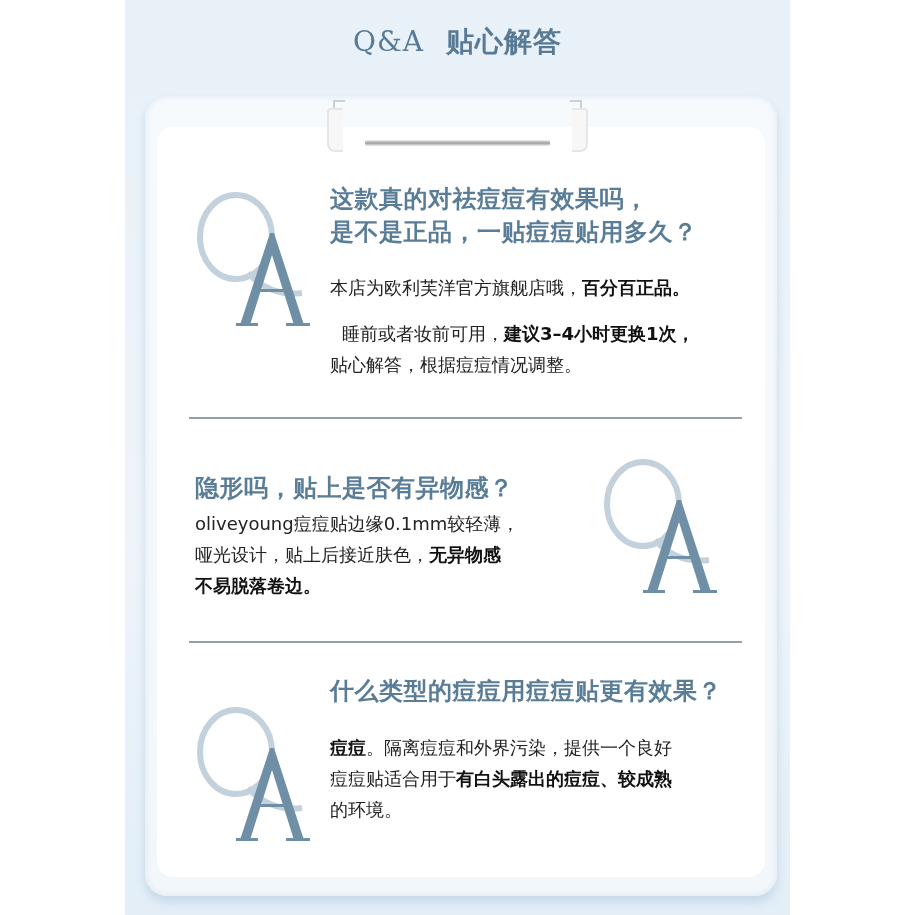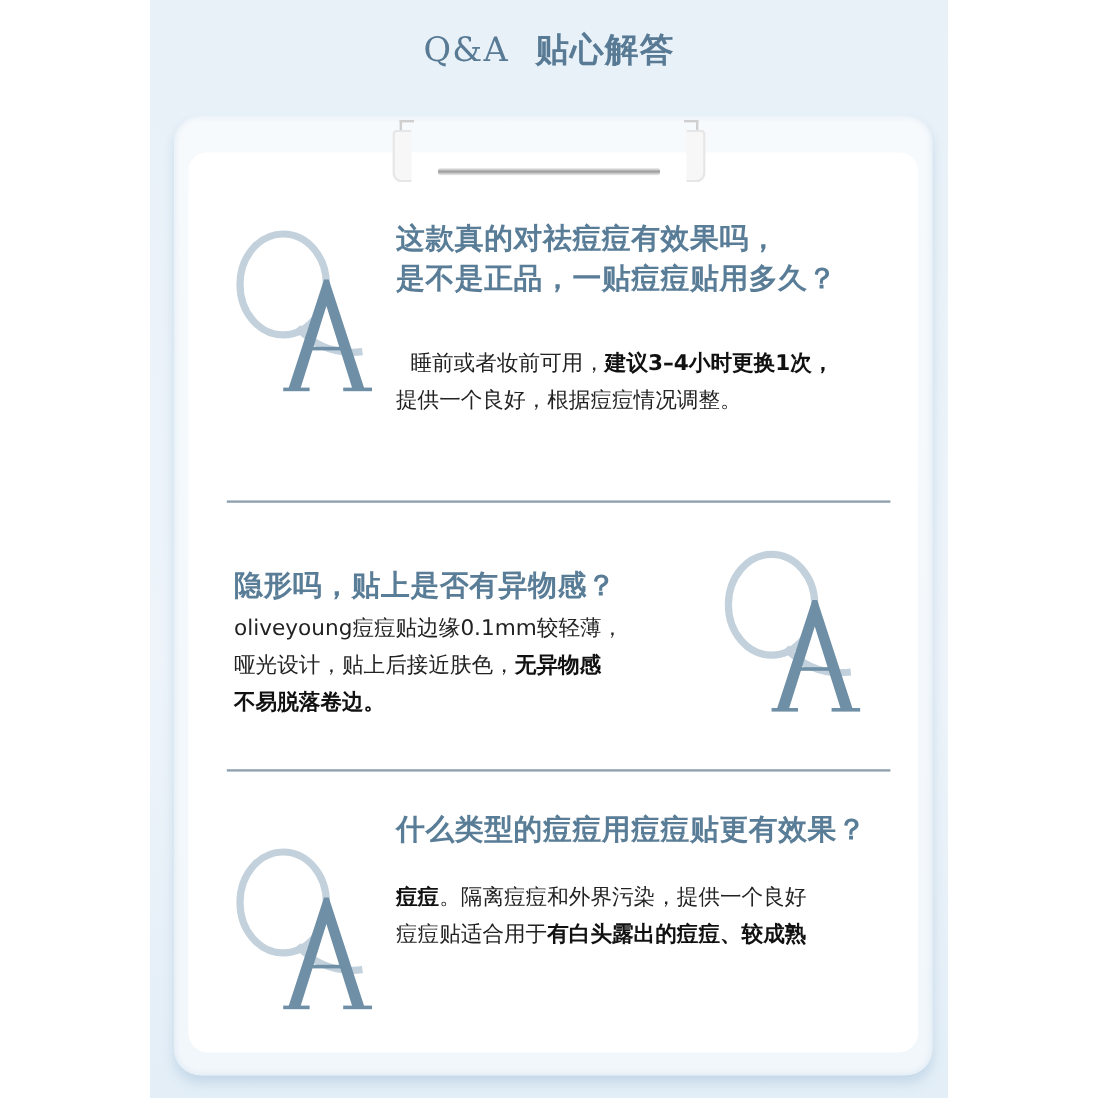--- a/index.html
+++ b/index.html
@@ -98,6 +98,7 @@
   <div>是不是正品，一贴痘痘贴用多久？</div>
 </div>
 <div class="answer" style="left:330px; top:272px;">
+  <div><span>本店为欧利芙洋官方旗舰店哦，</span><b>百分百正品。</b></div>
   <div style="margin-top:15px;padding-left:12px;"><span>睡前或者妆前可用，</span><b>建议3–4小时更换1次，</b></div>
   <div>提供一个良好，根据痘痘情况调整。</div>
 </div>

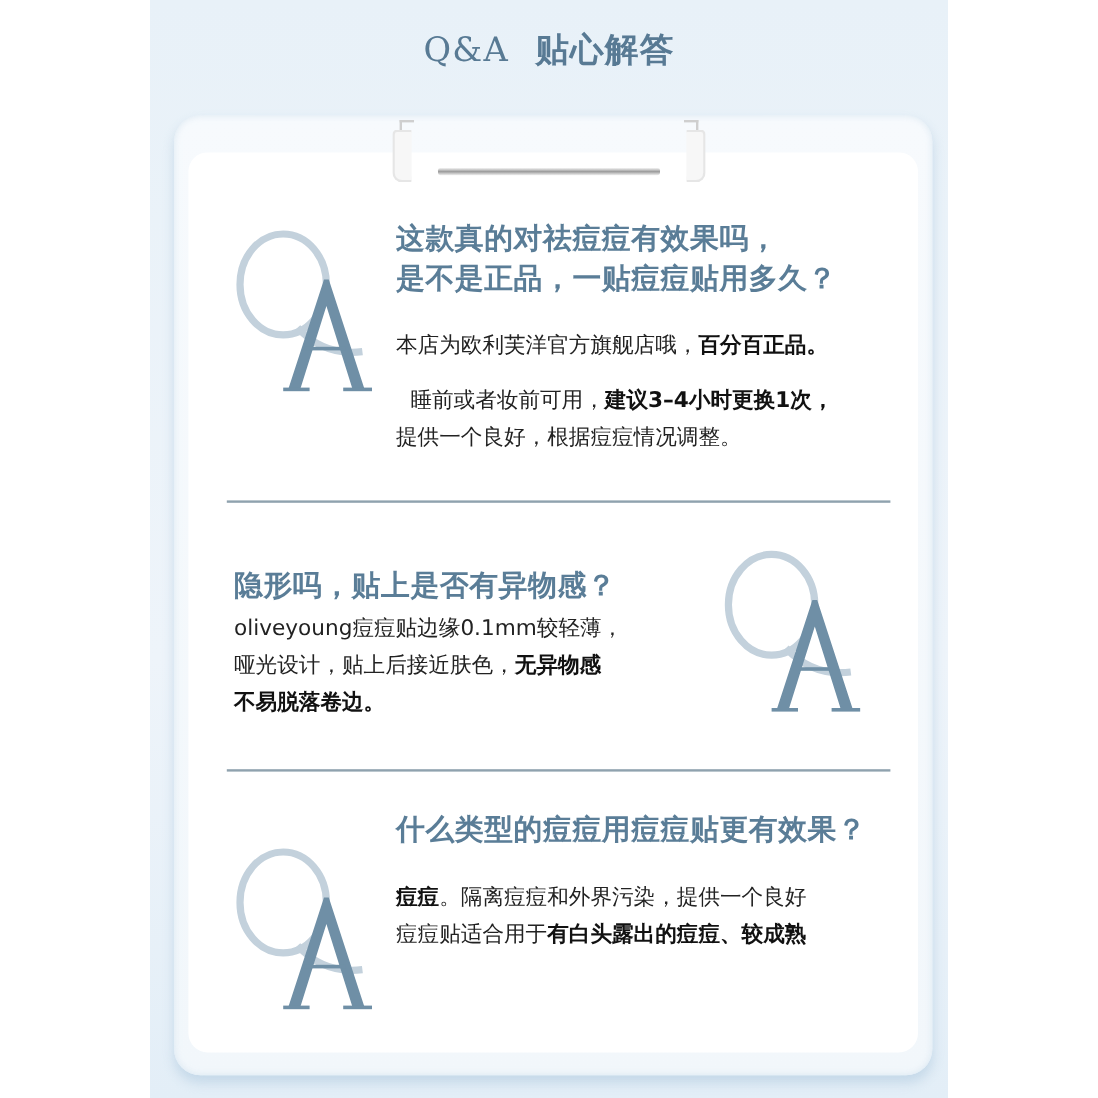--- a/index.html
+++ b/index.html
@@ -100,7 +100,7 @@
 <div class="answer" style="left:330px; top:272px;">
   <div><span>本店为欧利芙洋官方旗舰店哦，</span><b>百分百正品。</b></div>
   <div style="margin-top:15px;padding-left:12px;"><span>睡前或者妆前可用，</span><b>建议3–4小时更换1次，</b></div>
-  <div>提供一个良好，根据痘痘情况调整。</div>
+  <div>贴心解答，根据痘痘情况调整。</div>
 </div>
 
 <div class="divider" style="top:417px;"></div>

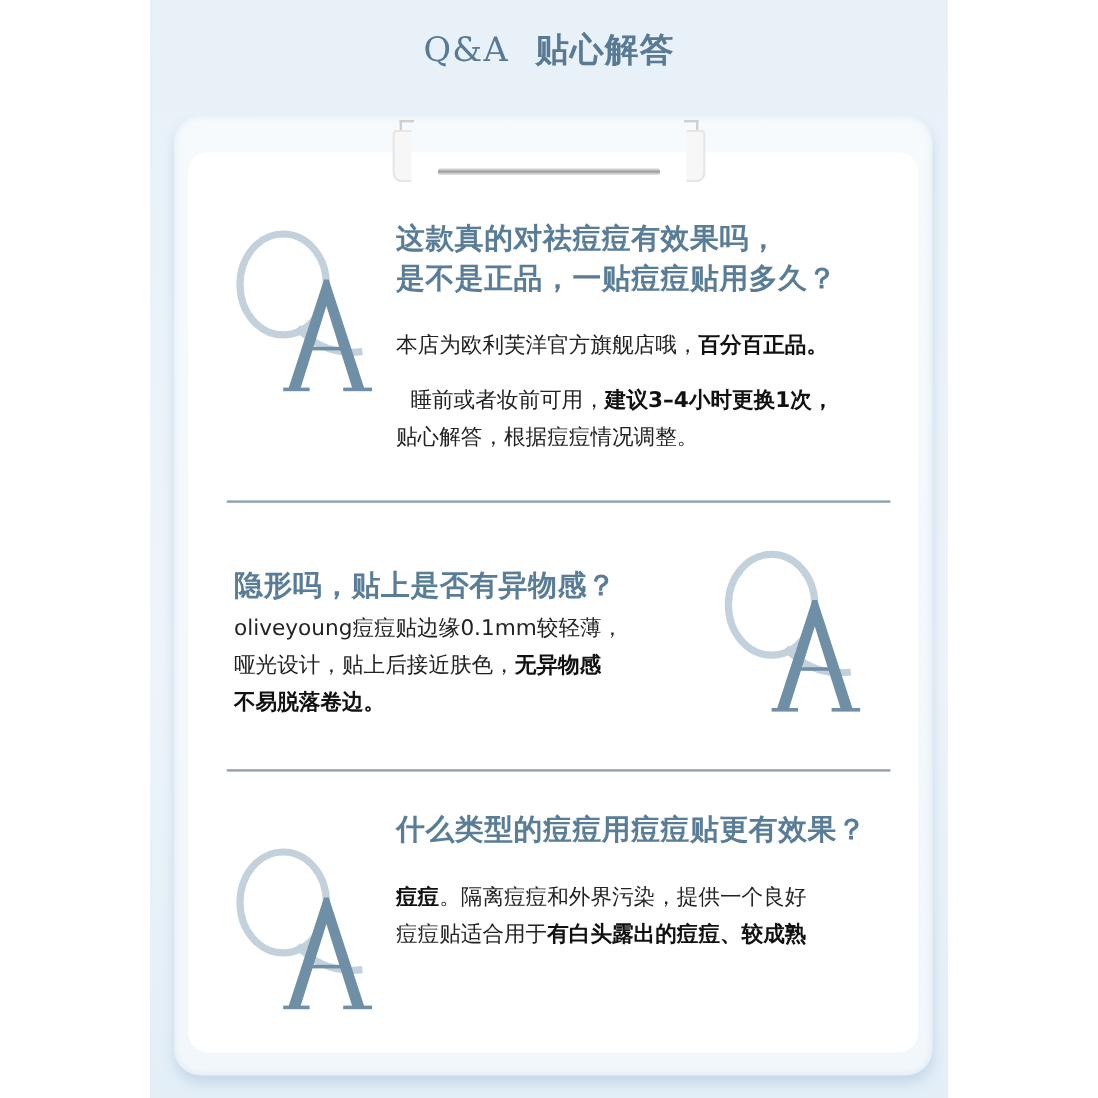--- a/index.html
+++ b/index.html
@@ -132,6 +132,7 @@
 <div class="answer" style="left:330px; top:732px;">
   <div><b>痘痘</b><span>。隔离痘痘和外界污染，提供一个良好</span></div>
   <div><span>痘痘贴适合用于</span><b>有白头露出的痘痘、较成熟</b></div>
+  <div>的环境。</div>
 </div>
 <div class="qa-logo" style="left:190px; top:700px;">
   <svg viewBox="0 0 120 150">

